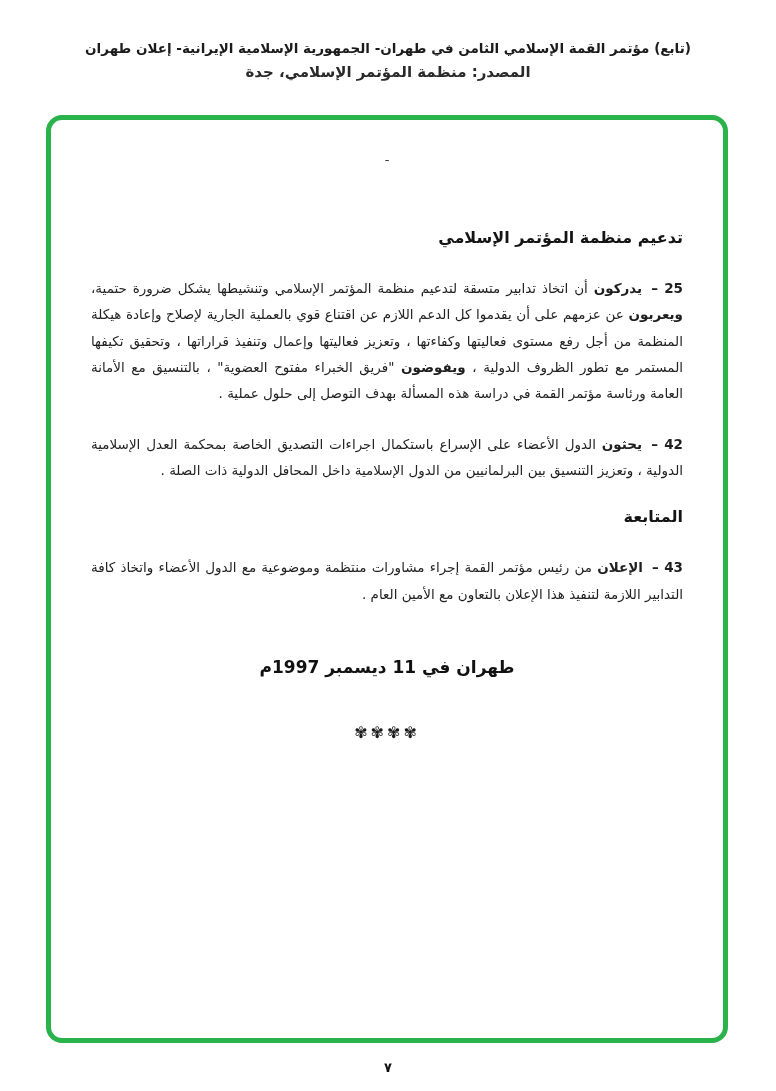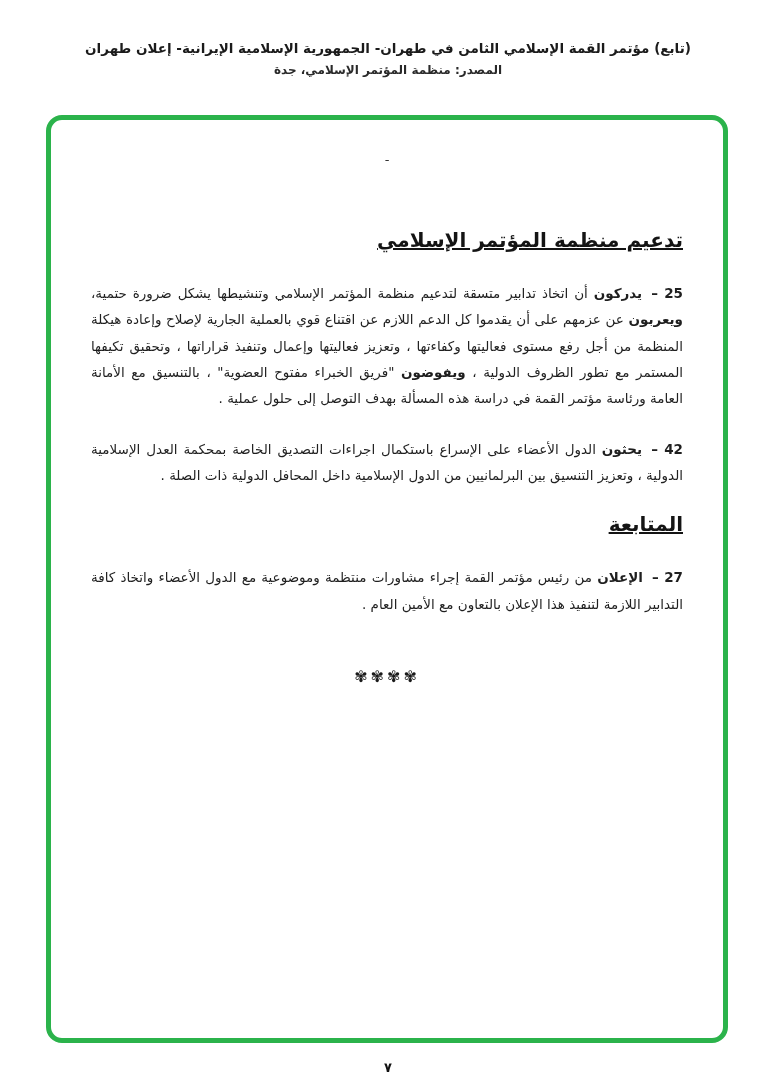--- a/index.html
+++ b/index.html
@@ -23,7 +23,7 @@
     letter-spacing: 0;
   }
   .header-source {
-    font-size: 12px;
+    font-size: 15px;
     font-weight: bold;
     margin-top: 7px;
     color: #2a2a2a;

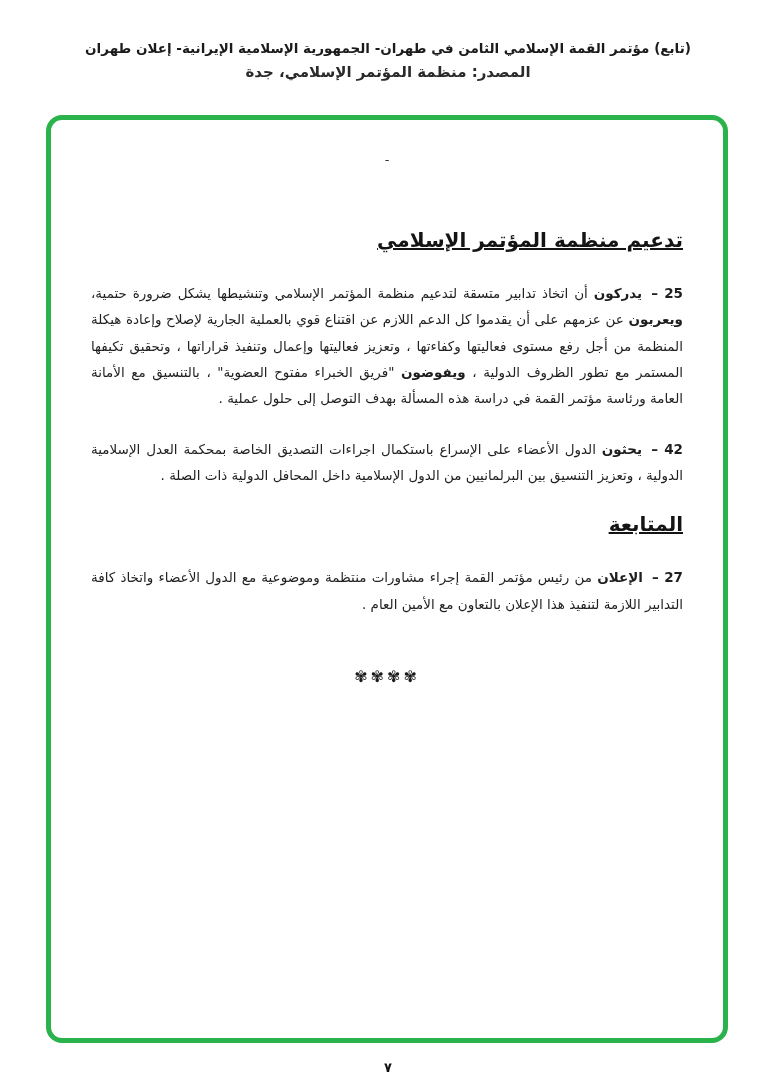--- a/index.html
+++ b/index.html
@@ -50,11 +50,10 @@
     padding: 60px 40px 0 40px;
   }
   .sec-heading {
-    font-size: 20px;
+    font-size: 16px;
     font-weight: bold;
     margin-bottom: 28px;
     color: #141414;
-    text-decoration: underline;
   }
   .para {
     font-size: 13.5px;

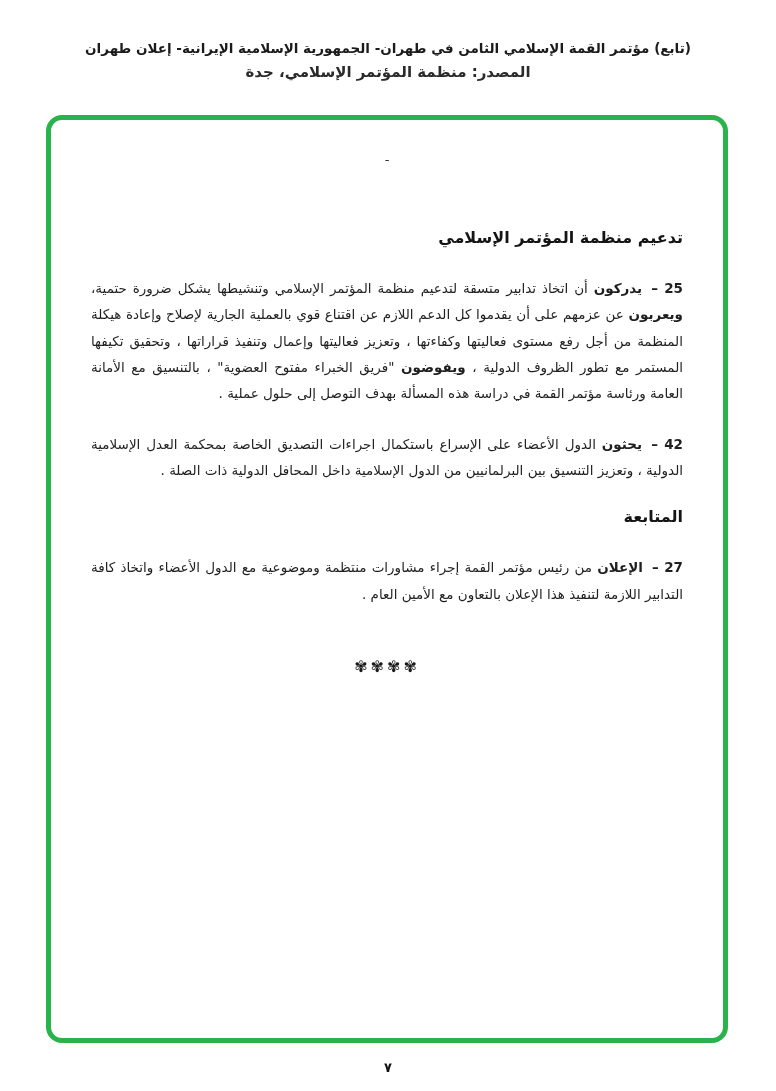--- a/index.html
+++ b/index.html
@@ -130,7 +130,7 @@
     <div class="sec-heading followup-heading">المتابعة</div>
 
     <div class="para">
-      <span class="para-num">27 –</span><span><span class="bold">الإعلان</span><span> من رئيس مؤتمر القمة إجراء مشاورات منتظمة وموضوعية مع الدول الأعضاء واتخاذ كافة التدابير اللازمة لتنفيذ هذا الإعلان بالتعاون مع الأمين العام .</span></span>
+      <span class="para-num">43 –</span><span><span class="bold">الإعلان</span><span> من رئيس مؤتمر القمة إجراء مشاورات منتظمة وموضوعية مع الدول الأعضاء واتخاذ كافة التدابير اللازمة لتنفيذ هذا الإعلان بالتعاون مع الأمين العام .</span></span>
     </div>
 
     <div class="closing">

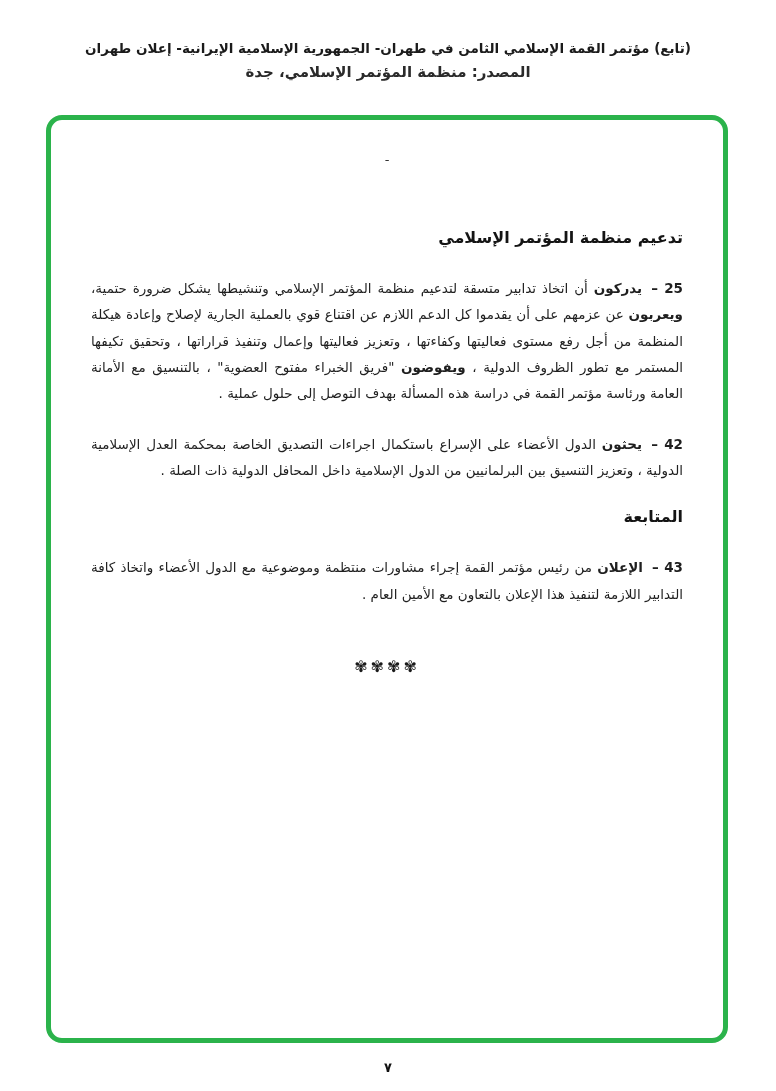--- a/index.html
+++ b/index.html
@@ -134,6 +134,7 @@
     </div>
 
     <div class="closing">
+      <div class="closing-date">طهران في 11 ديسمبر 1997م</div>
     </div>
 
     <div class="ornament">✾✾✾✾</div>

